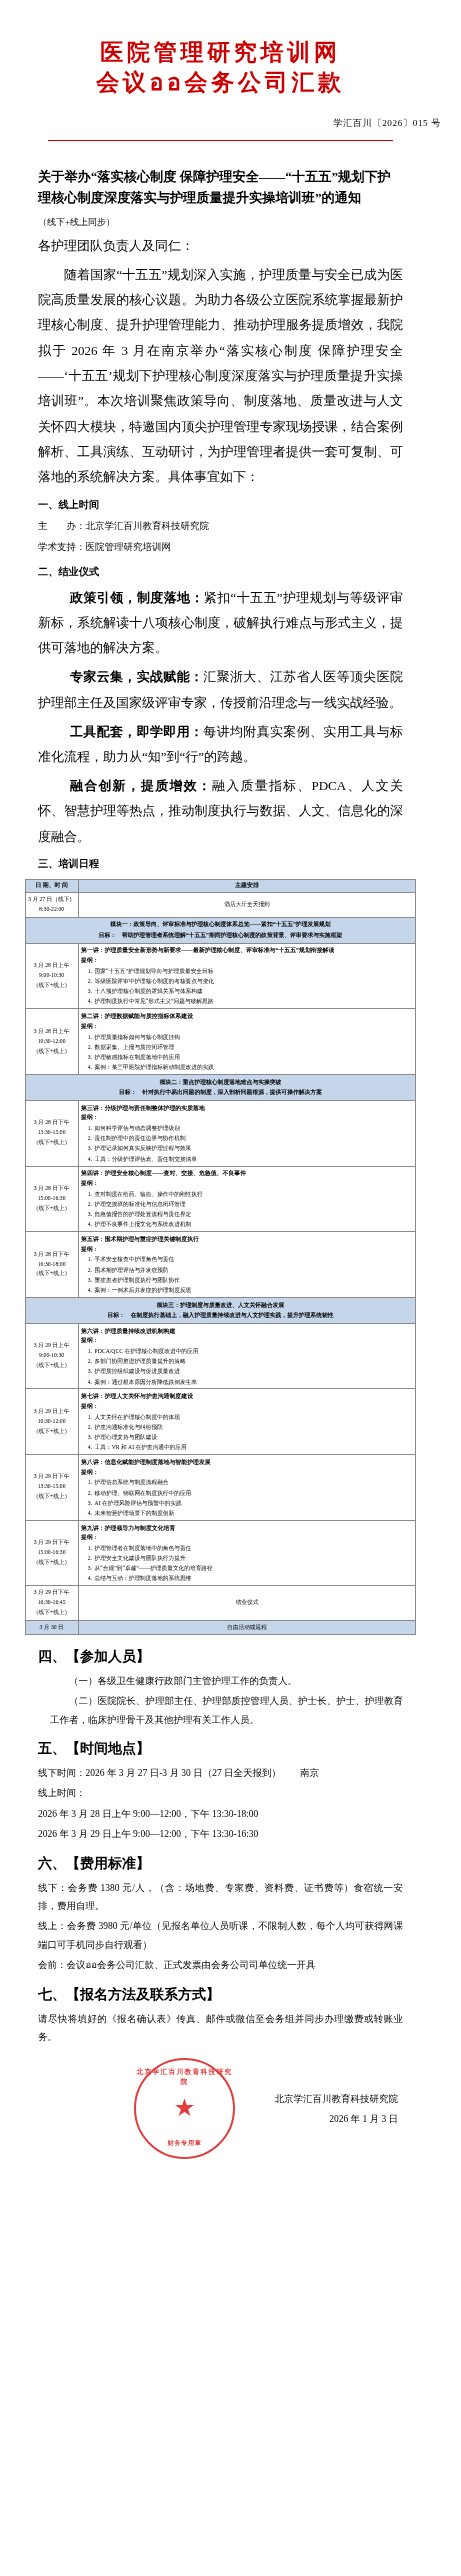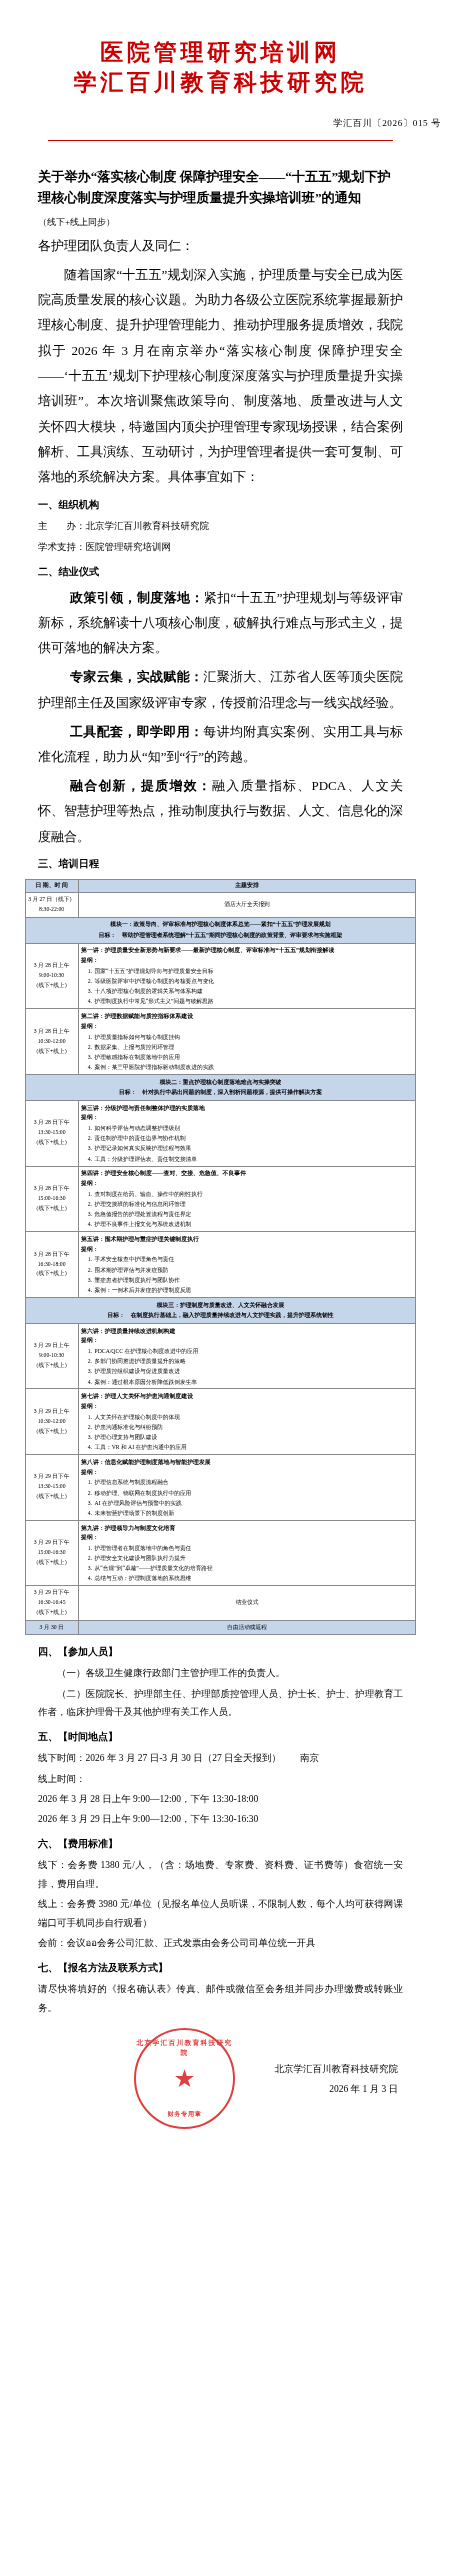--- a/index.html
+++ b/index.html
@@ -226,7 +226,7 @@
 
   <div class="letterhead">
     <div class="lh-line">医院管理研究培训网</div>
-    <div class="lh-line">学汇百川教育科技研究院</div>
+    <div class="lh-line">会议ออ会务公司汇款</div>
   </div>
   <div class="docnum">学汇百川〔2026〕015 号</div>
   <div class="redrule"></div>

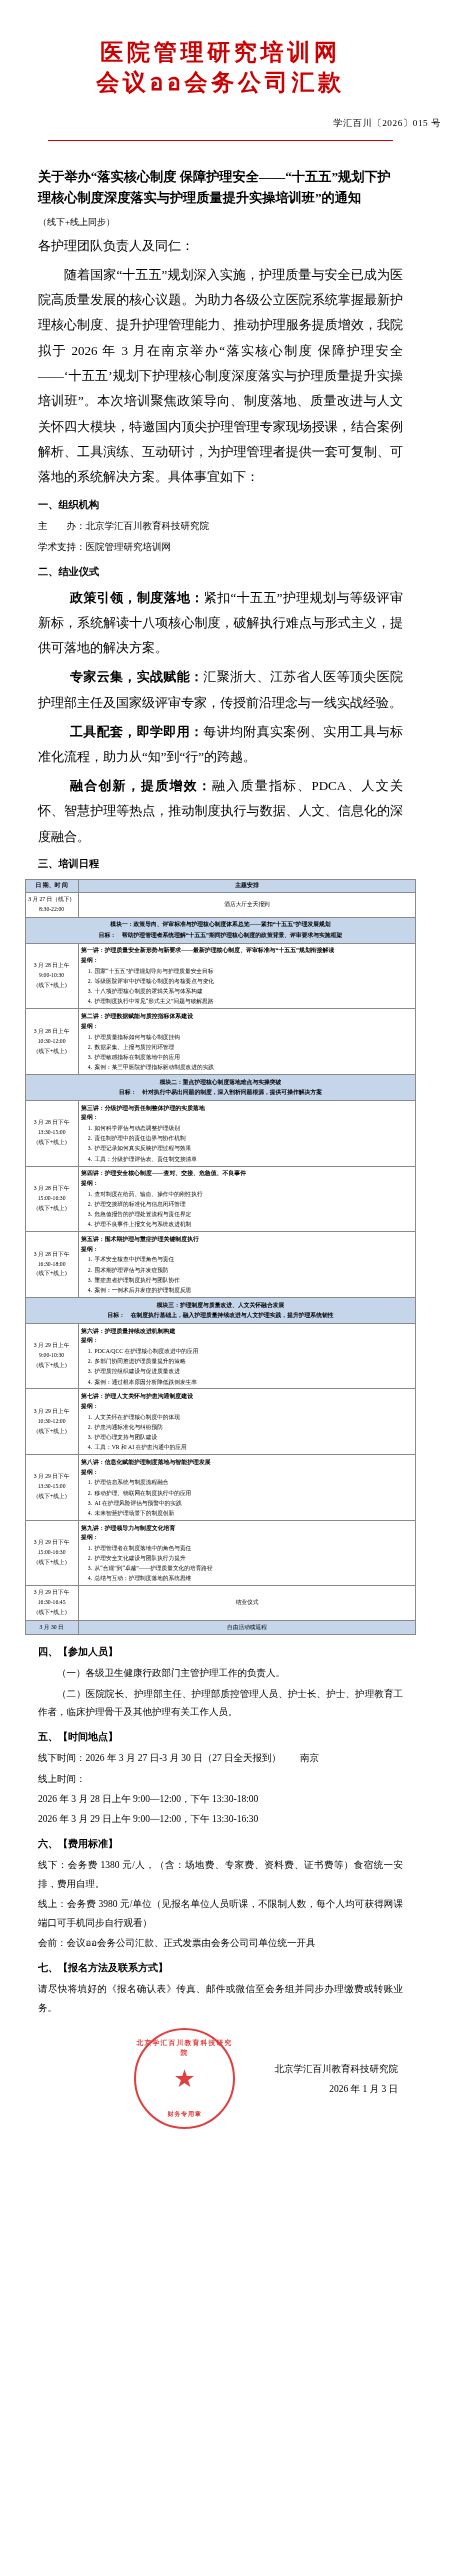--- a/index.html
+++ b/index.html
@@ -238,7 +238,7 @@
     <p class="para">各护理团队负责人及同仁：</p>
     <p class="para indent">随着国家“十五五”规划深入实施，护理质量与安全已成为医院高质量发展的核心议题。为助力各级公立医院系统掌握最新护理核心制度、提升护理管理能力、推动护理服务提质增效，我院拟于 2026 年 3 月在南京举办“落实核心制度 保障护理安全——‘十五五’规划下护理核心制度深度落实与护理质量提升实操培训班”。本次培训聚焦政策导向、制度落地、质量改进与人文关怀四大模块，特邀国内顶尖护理管理专家现场授课，结合案例解析、工具演练、互动研讨，为护理管理者提供一套可复制、可落地的系统解决方案。具体事宜如下：</p>
 
-    <h3 class="section">一、组织机构</h3>
+    <h3 class="section">一、线上时间</h3>
     <p class="kv">
       <span>主　　办：</span><span>北京学汇百川教育科技研究院</span>
     </p>

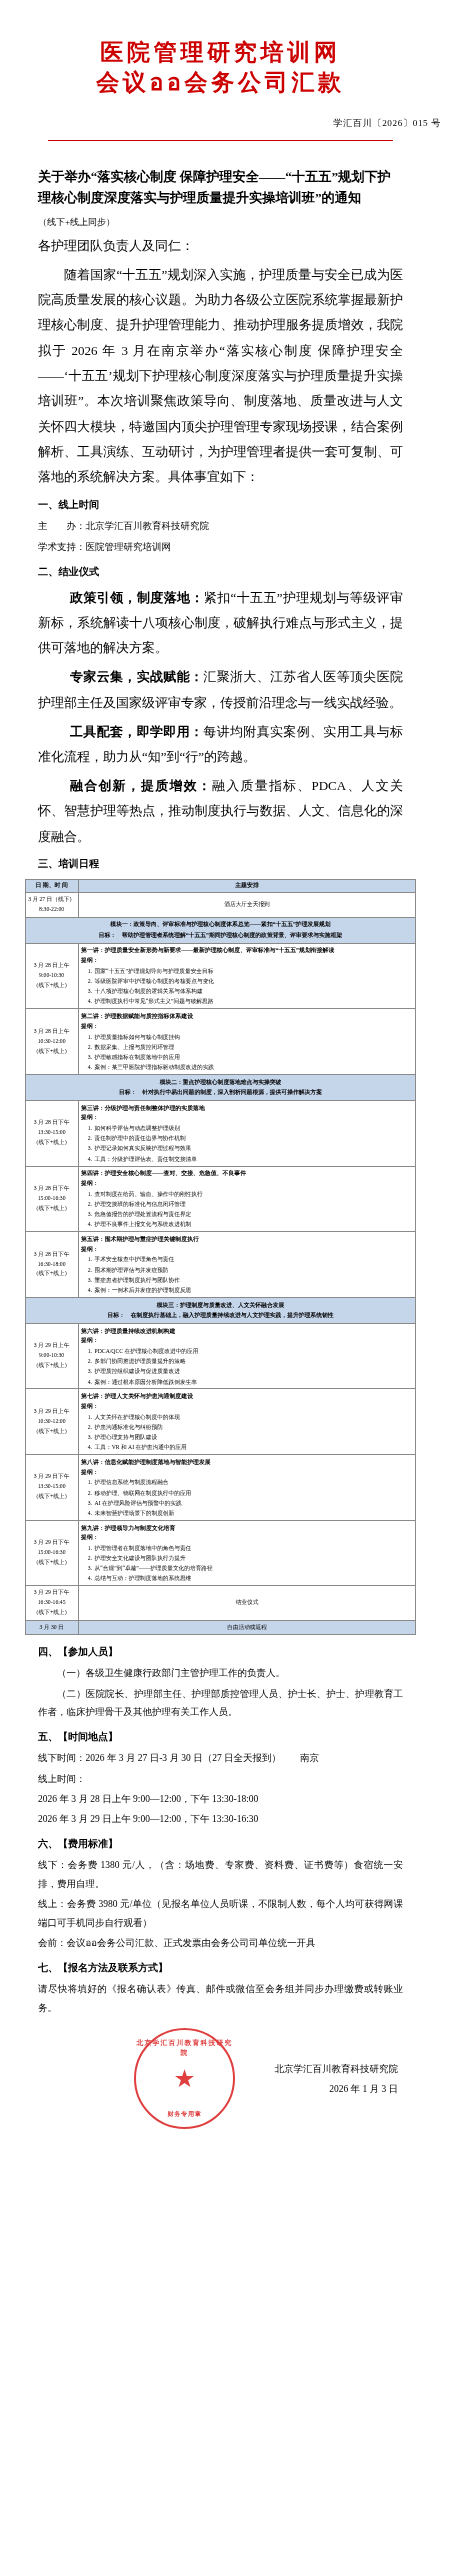--- a/index.html
+++ b/index.html
@@ -150,11 +150,10 @@
   
   .tail { margin: 8.6px 38px 0 38px; }
   .tail h3 {
-    font-size: 10px;
+    font-size: 14px;
     font-weight: bold;
     margin: 7.4px 0 1.2px 0;
     line-height: 1.85;
-    font-family: Liberation Mono, monospace;
   }
   .tail p {
     font-size: 9.5px;

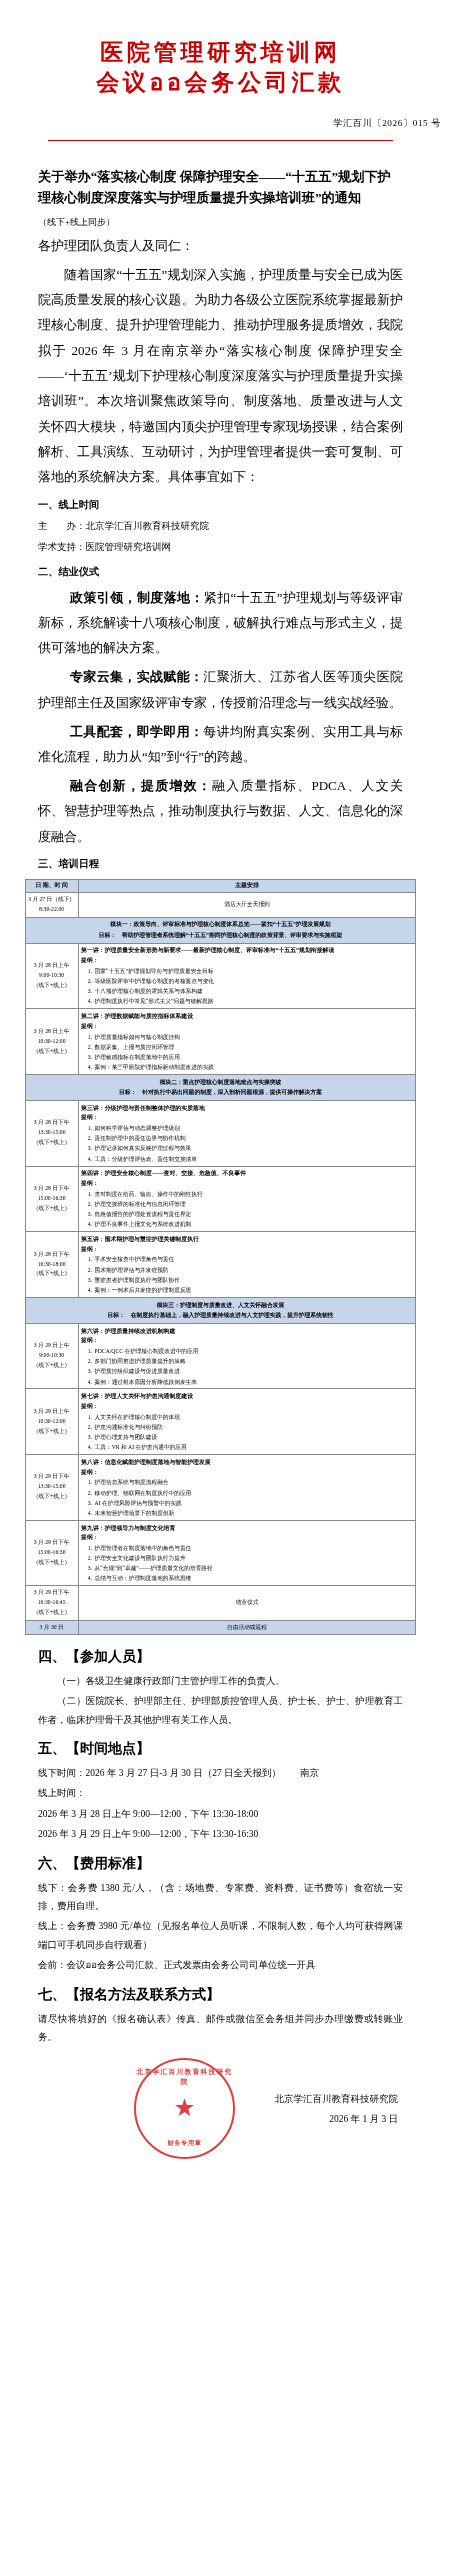--- a/index.html
+++ b/index.html
@@ -162,7 +162,7 @@
     text-align: justify;
     text-justify: inter-ideograph;
   }
-  .tail p.ind { text-indent: 2em; }
+  .tail p.ind { text-indent: 2em; margin-left: 12px; }
 
   
   .sign-block {

